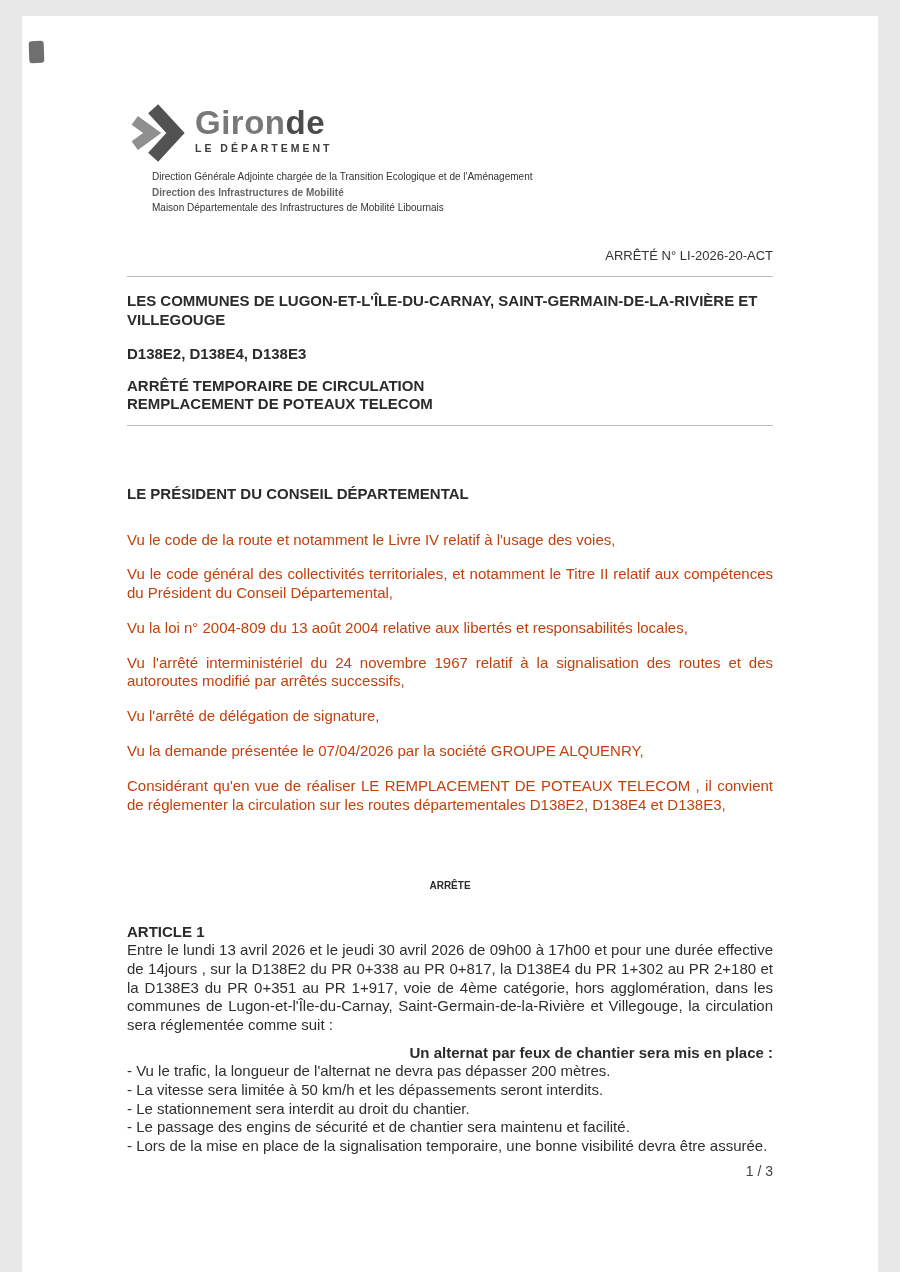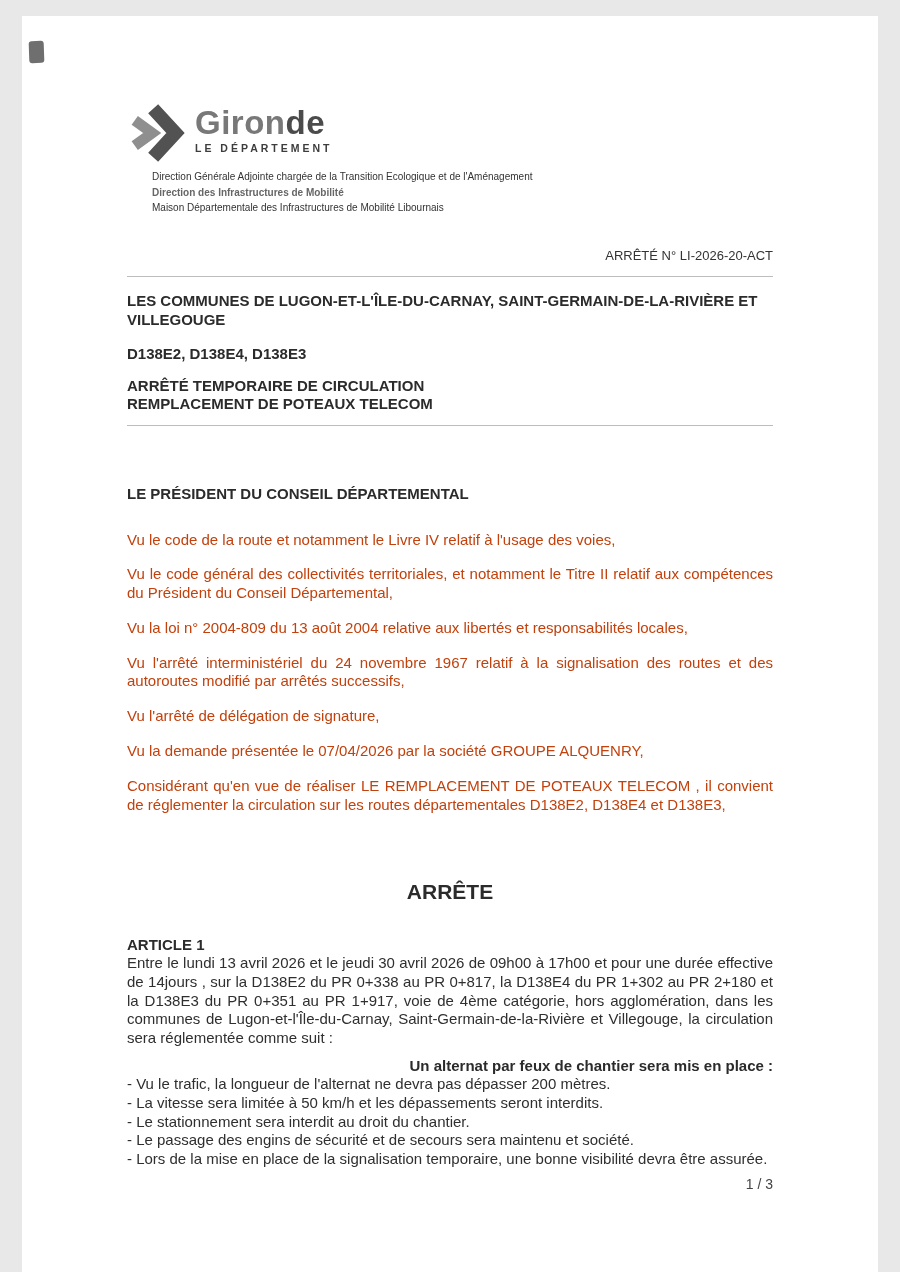--- a/index.html
+++ b/index.html
@@ -44,7 +44,7 @@
     margin:0 0 16px 0;font-size:15px;line-height:18.8px;
     text-align:justify;color:#c2410c;
   }
-  .arrete-heading{margin-top:66px;text-align:center;font-weight:bold;font-size:21px;color:#2b2b2b;}
+  .arrete-heading{margin-top:66px;text-align:center;font-weight:bold;font-size:10px;color:#2b2b2b;}
   .article{margin-top:31px;}
   .article-title{font-weight:bold;font-size:15px;line-height:19px;color:#2b2b2b;}
   .article-text{margin:0;font-size:15px;line-height:18.6px;text-align:justify;}

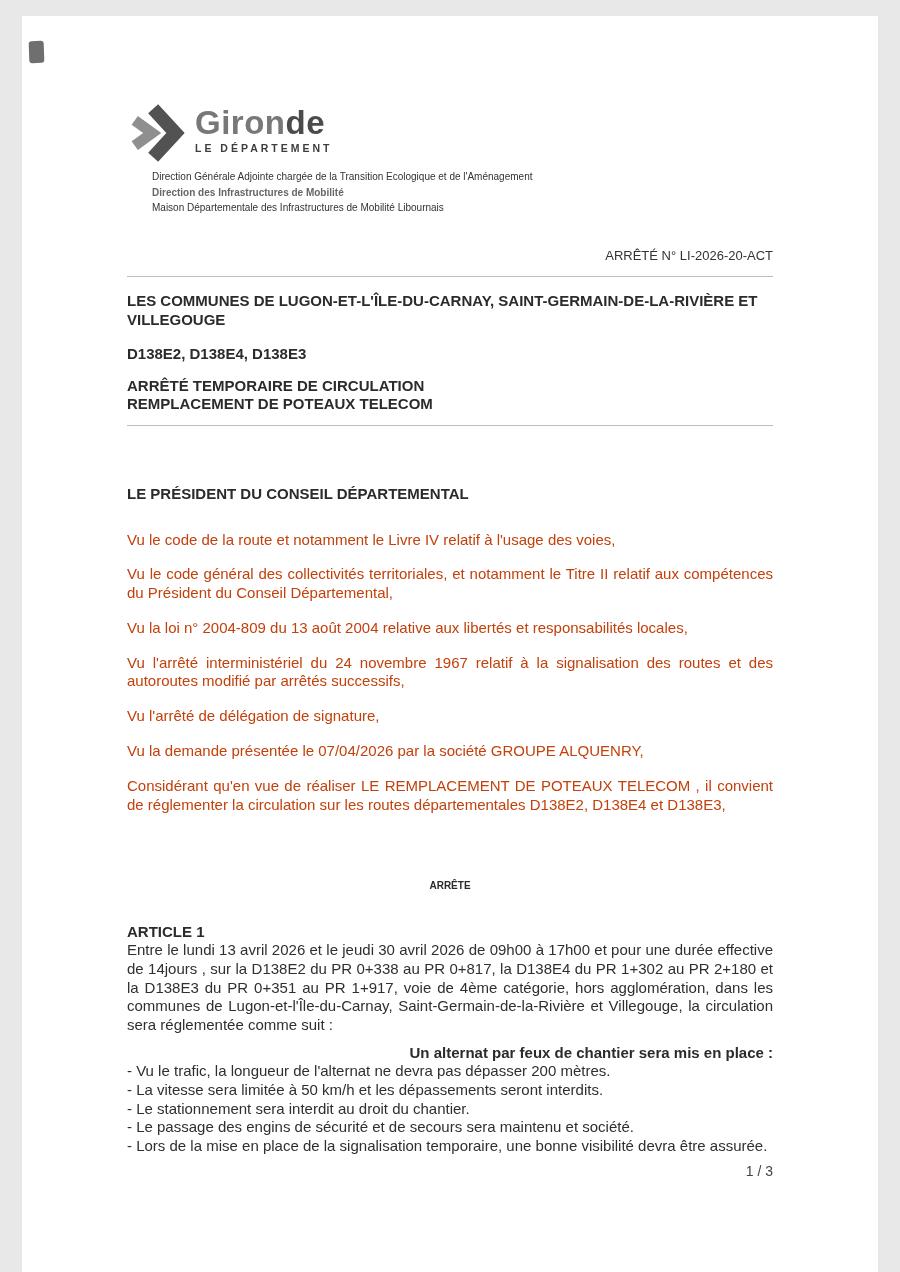--- a/index.html
+++ b/index.html
@@ -118,7 +118,7 @@
       <div>- Vu le trafic, la longueur de l'alternat ne devra pas dépasser 200 mètres.</div>
       <div>- La vitesse sera limitée à 50 km/h et les dépassements seront interdits.</div>
       <div>- Le stationnement sera interdit au droit du chantier.</div>
-      <div>- Le passage des engins de sécurité et de secours sera maintenu et société.</div>
+      <div>- Le passage des engins de sécurité et de chantier sera maintenu et facilité.</div>
       <div>- Lors de la mise en place de la signalisation temporaire, une bonne visibilité devra être assurée.</div>
     </div>
 

